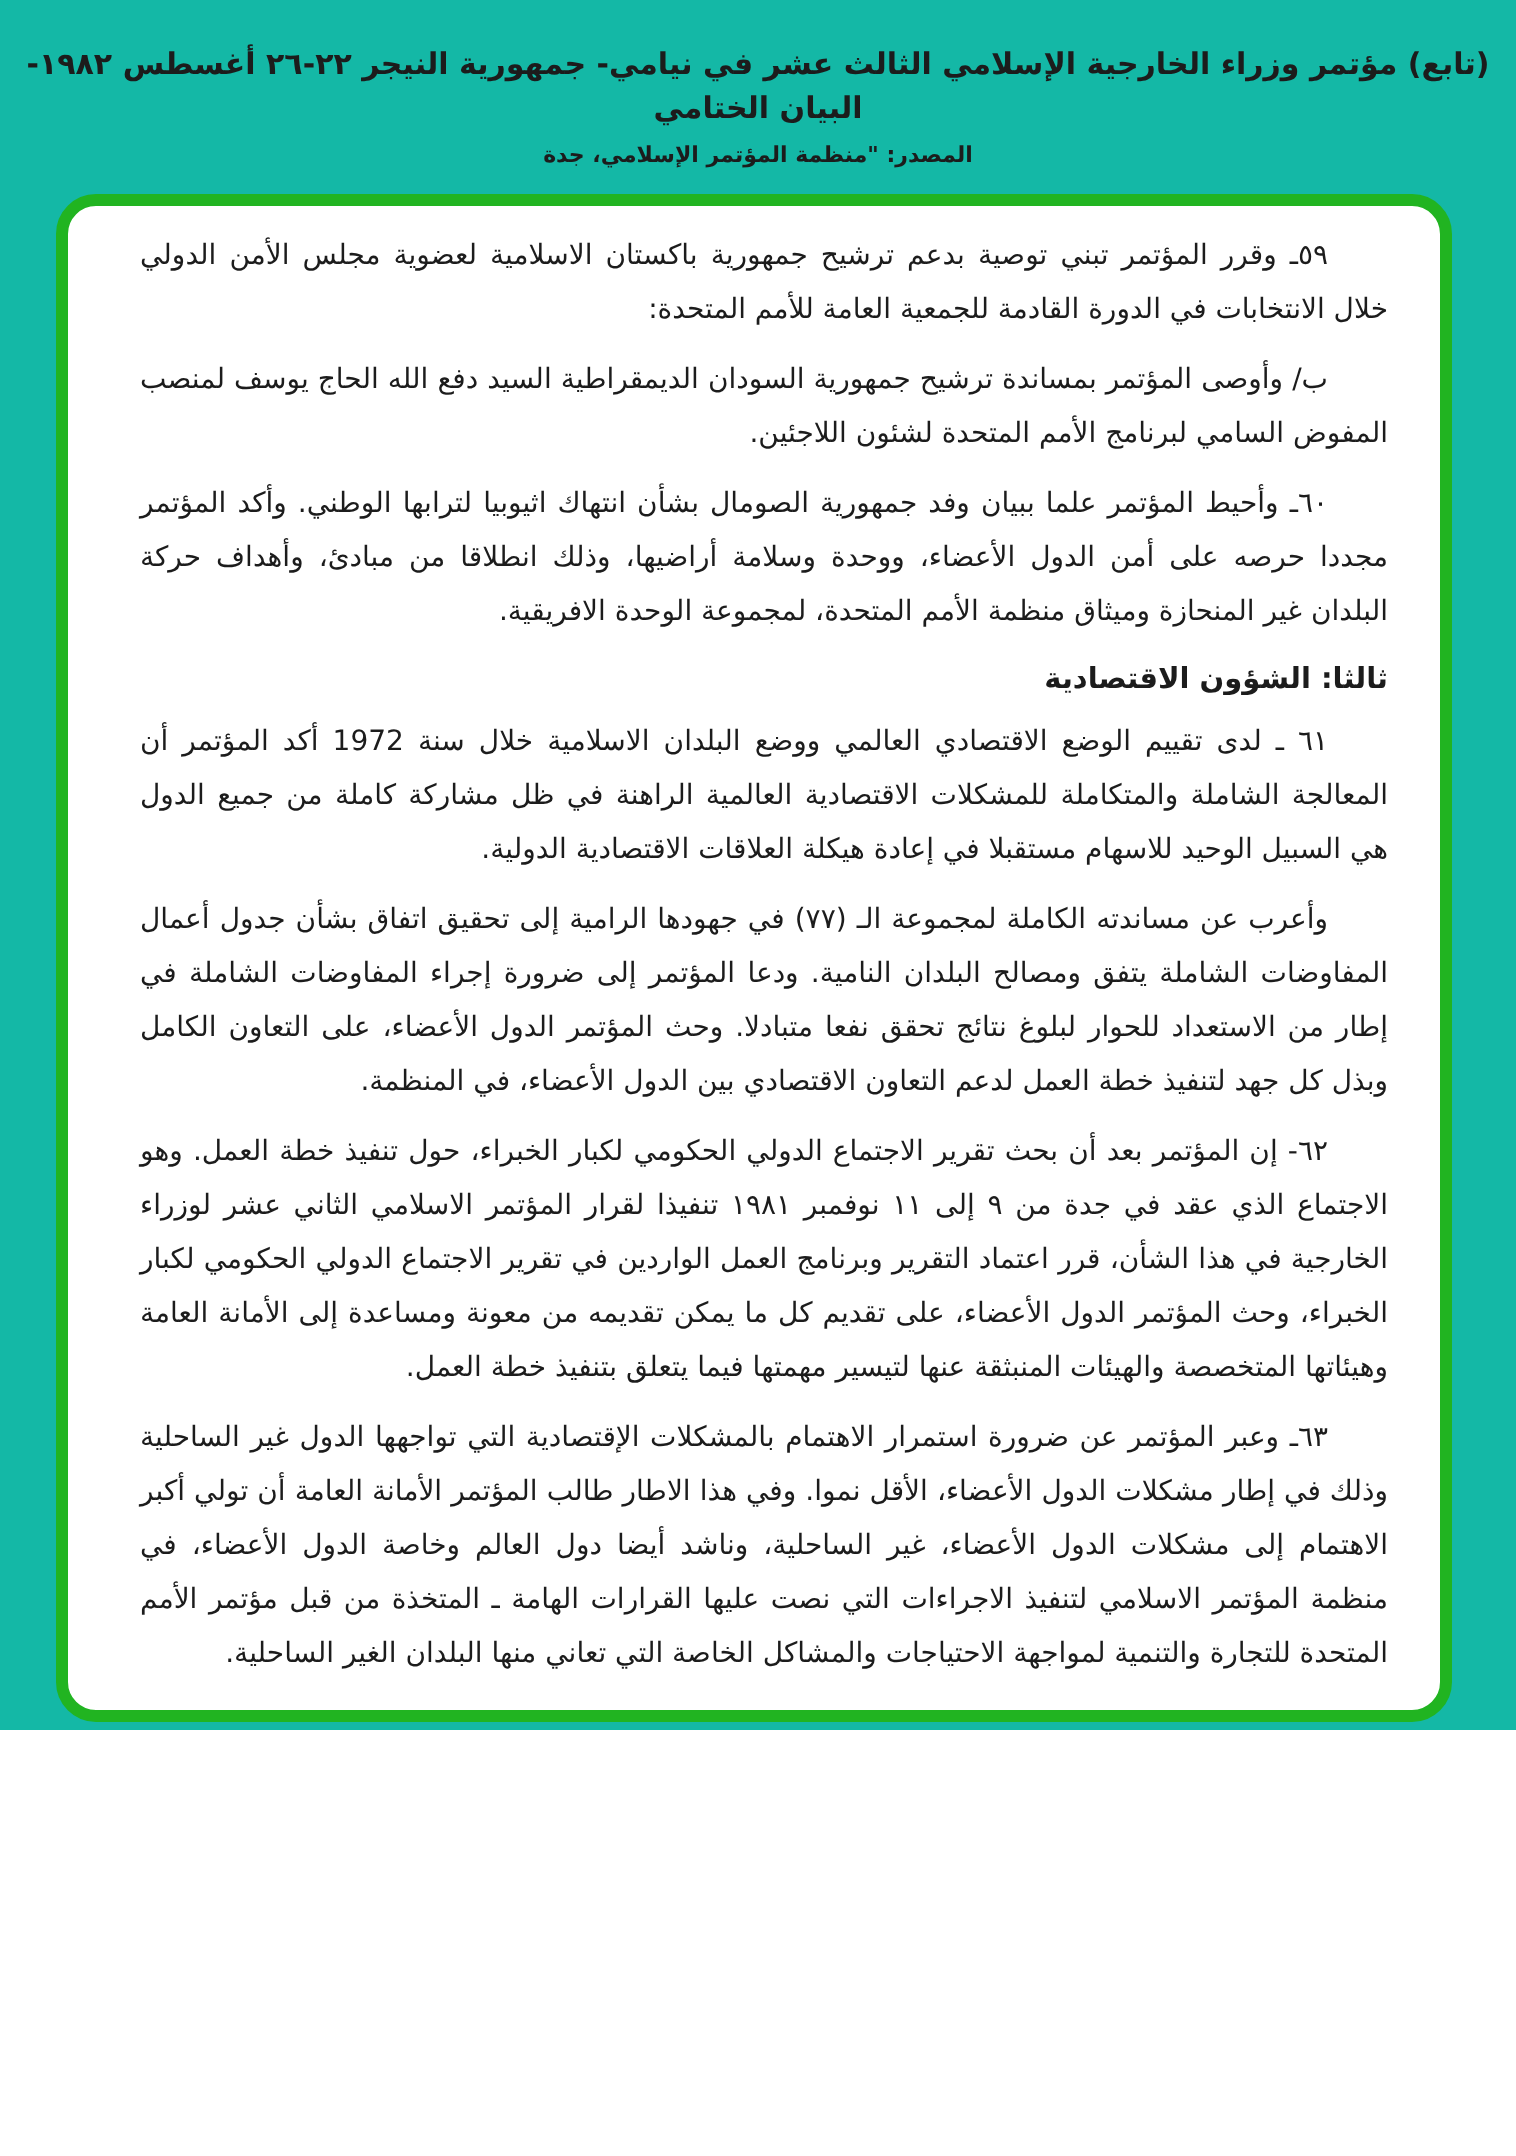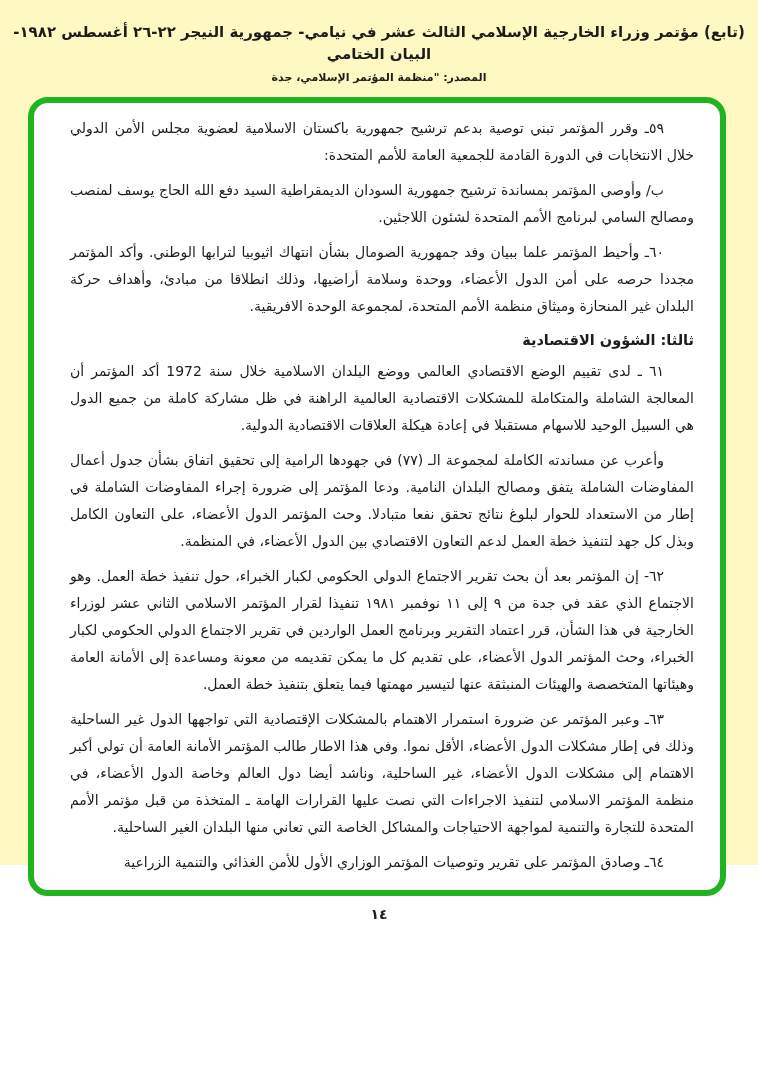--- a/index.html
+++ b/index.html
@@ -19,7 +19,7 @@
     position: relative;
     width: 758px;
     height: 865px;
-    background: #fef9c3;
+    background: #14b8a6;
   }
   .doc-header {
     text-align: center;

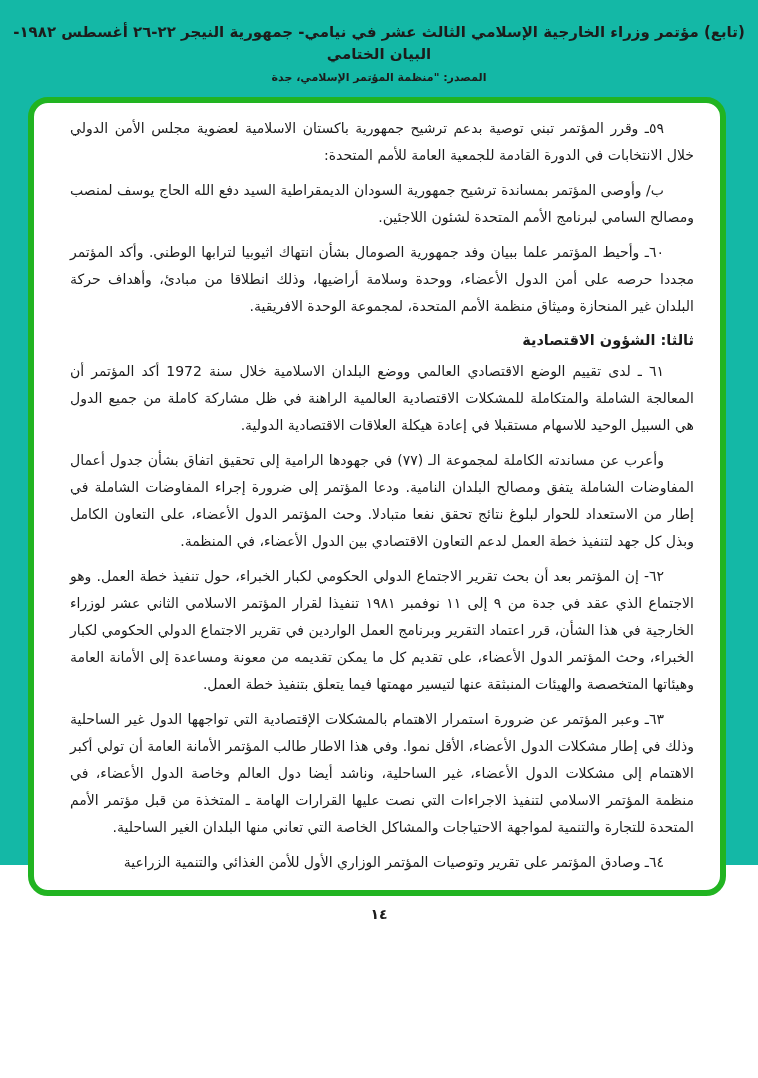--- a/index.html
+++ b/index.html
@@ -78,7 +78,7 @@
   <div class="content-box" style="border-color: rgb(33, 180, 33);">
     <div class="doc-body">
         <p class="doc-para">٥٩ـ وقرر المؤتمر تبني توصية بدعم ترشيح جمهورية باكستان الاسلامية لعضوية مجلس الأمن الدولي خلال الانتخابات في الدورة القادمة للجمعية العامة للأمم المتحدة:</p>
-        <p class="doc-para">ب/ وأوصى المؤتمر بمساندة ترشيح جمهورية السودان الديمقراطية السيد دفع الله الحاج يوسف لمنصب ومصالح السامي لبرنامج الأمم المتحدة لشئون اللاجئين.</p>
+        <p class="doc-para">ب/ وأوصى المؤتمر بمساندة ترشيح جمهورية السودان الديمقراطية السيد دفع الله الحاج يوسف لمنصب المفوض السامي لبرنامج الأمم المتحدة لشئون اللاجئين.</p>
         <p class="doc-para">٦٠ـ وأحيط المؤتمر علما ببيان وفد جمهورية الصومال بشأن انتهاك اثيوبيا لترابها الوطني. وأكد المؤتمر مجددا حرصه على أمن الدول الأعضاء، ووحدة وسلامة أراضيها، وذلك انطلاقا من مبادئ، وأهداف حركة البلدان غير المنحازة وميثاق منظمة الأمم المتحدة، لمجموعة الوحدة الافريقية.</p>
         <p class="doc-heading">ثالثا: الشؤون الاقتصادية</p>
         <p class="doc-para">٦١ ـ لدى تقييم الوضع الاقتصادي العالمي ووضع البلدان الاسلامية خلال سنة 1972 أكد المؤتمر أن المعالجة الشاملة والمتكاملة للمشكلات الاقتصادية العالمية الراهنة في ظل مشاركة كاملة من جميع الدول هي السبيل الوحيد للاسهام مستقبلا في إعادة هيكلة العلاقات الاقتصادية الدولية.</p>

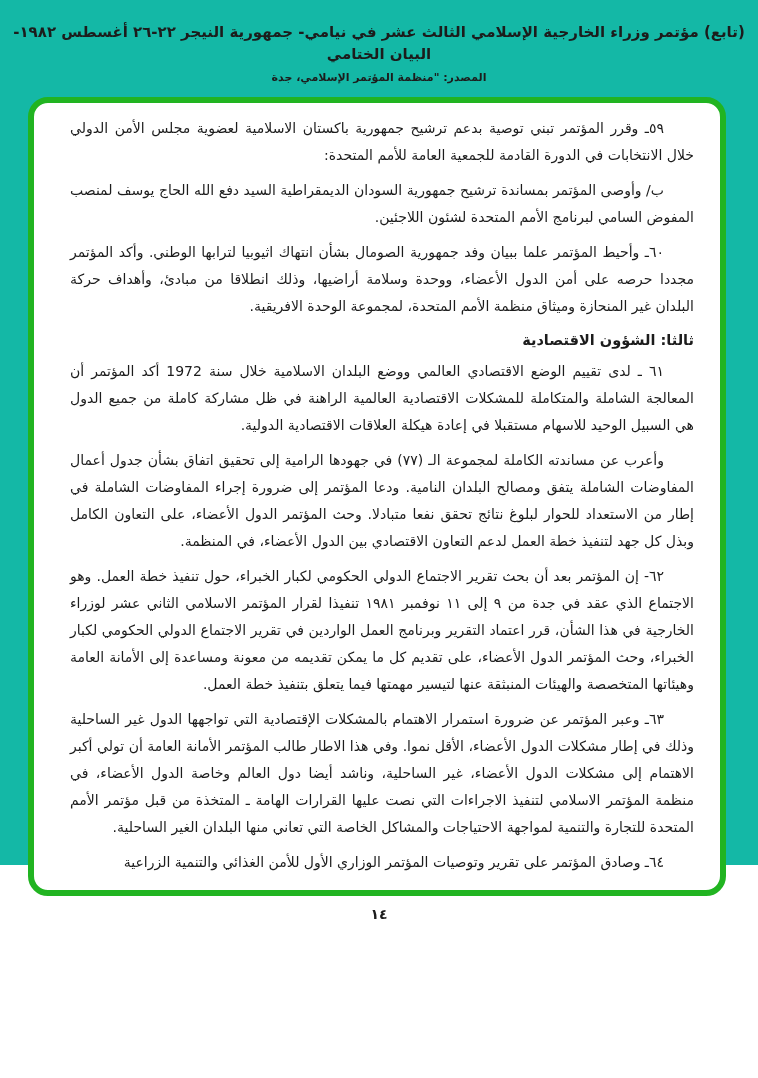--- a/index.html
+++ b/index.html
@@ -85,7 +85,6 @@
         <p class="doc-para">وأعرب عن مساندته الكاملة لمجموعة الـ (٧٧) في جهودها الرامية إلى تحقيق اتفاق بشأن جدول أعمال المفاوضات الشاملة يتفق ومصالح البلدان النامية. ودعا المؤتمر إلى ضرورة إجراء المفاوضات الشاملة في إطار من الاستعداد للحوار لبلوغ نتائج تحقق نفعا متبادلا. وحث المؤتمر الدول الأعضاء، على التعاون الكامل وبذل كل جهد لتنفيذ خطة العمل لدعم التعاون الاقتصادي بين الدول الأعضاء، في المنظمة.</p>
         <p class="doc-para">٦٢- إن المؤتمر بعد أن بحث تقرير الاجتماع الدولي الحكومي لكبار الخبراء، حول تنفيذ خطة العمل. وهو الاجتماع الذي عقد في جدة من ٩ إلى ١١ نوفمبر ١٩٨١ تنفيذا لقرار المؤتمر الاسلامي الثاني عشر لوزراء الخارجية في هذا الشأن، قرر اعتماد التقرير وبرنامج العمل الواردين في تقرير الاجتماع الدولي الحكومي لكبار الخبراء، وحث المؤتمر الدول الأعضاء، على تقديم كل ما يمكن تقديمه من معونة ومساعدة إلى الأمانة العامة وهيئاتها المتخصصة والهيئات المنبثقة عنها لتيسير مهمتها فيما يتعلق بتنفيذ خطة العمل.</p>
         <p class="doc-para">٦٣ـ وعبر المؤتمر عن ضرورة استمرار الاهتمام بالمشكلات الإقتصادية التي تواجهها الدول غير الساحلية وذلك في إطار مشكلات الدول الأعضاء، الأقل نموا. وفي هذا الاطار طالب المؤتمر الأمانة العامة أن تولي أكبر الاهتمام إلى مشكلات الدول الأعضاء، غير الساحلية، وناشد أيضا دول العالم وخاصة الدول الأعضاء، في منظمة المؤتمر الاسلامي لتنفيذ الاجراءات التي نصت عليها القرارات الهامة ـ المتخذة من قبل مؤتمر الأمم المتحدة للتجارة والتنمية لمواجهة الاحتياجات والمشاكل الخاصة التي تعاني منها البلدان الغير الساحلية.</p>
-        <p class="doc-para">٦٤ـ وصادق المؤتمر على تقرير وتوصيات المؤتمر الوزاري الأول للأمن الغذائي والتنمية الزراعية</p>
       </div>
   </div>
 

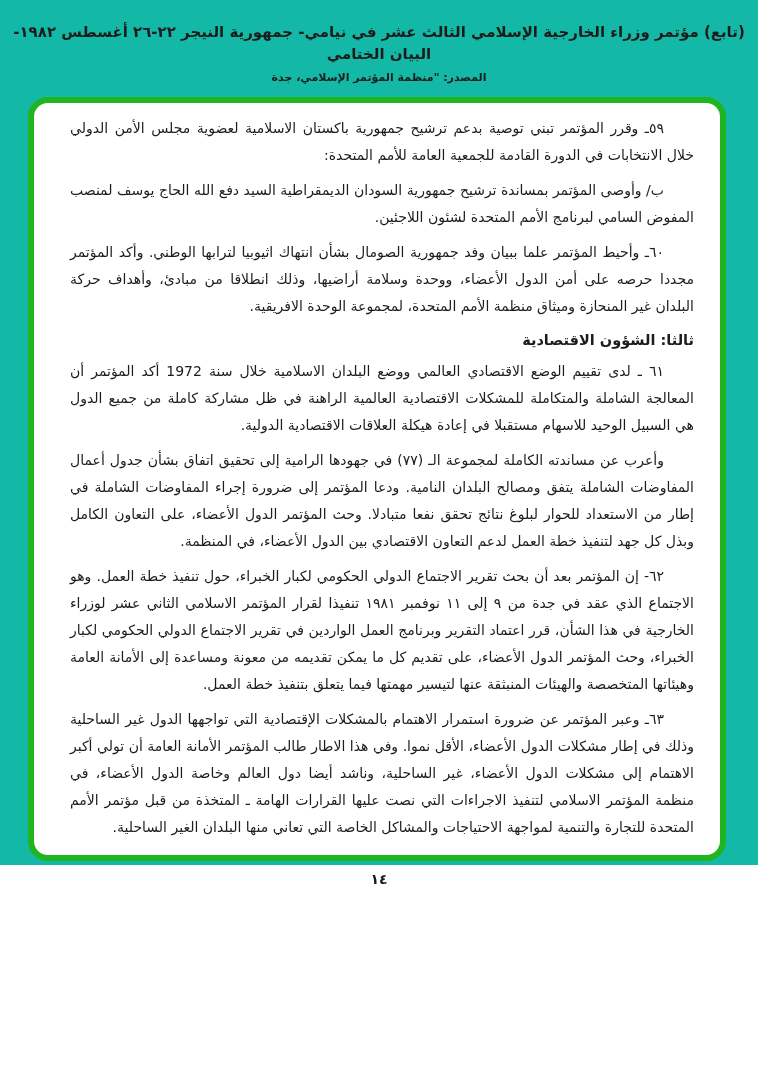--- a/index.html
+++ b/index.html
@@ -88,7 +88,6 @@
       </div>
   </div>
 
-  <div class="page-number">١٤</div>
 
 </div>
 

